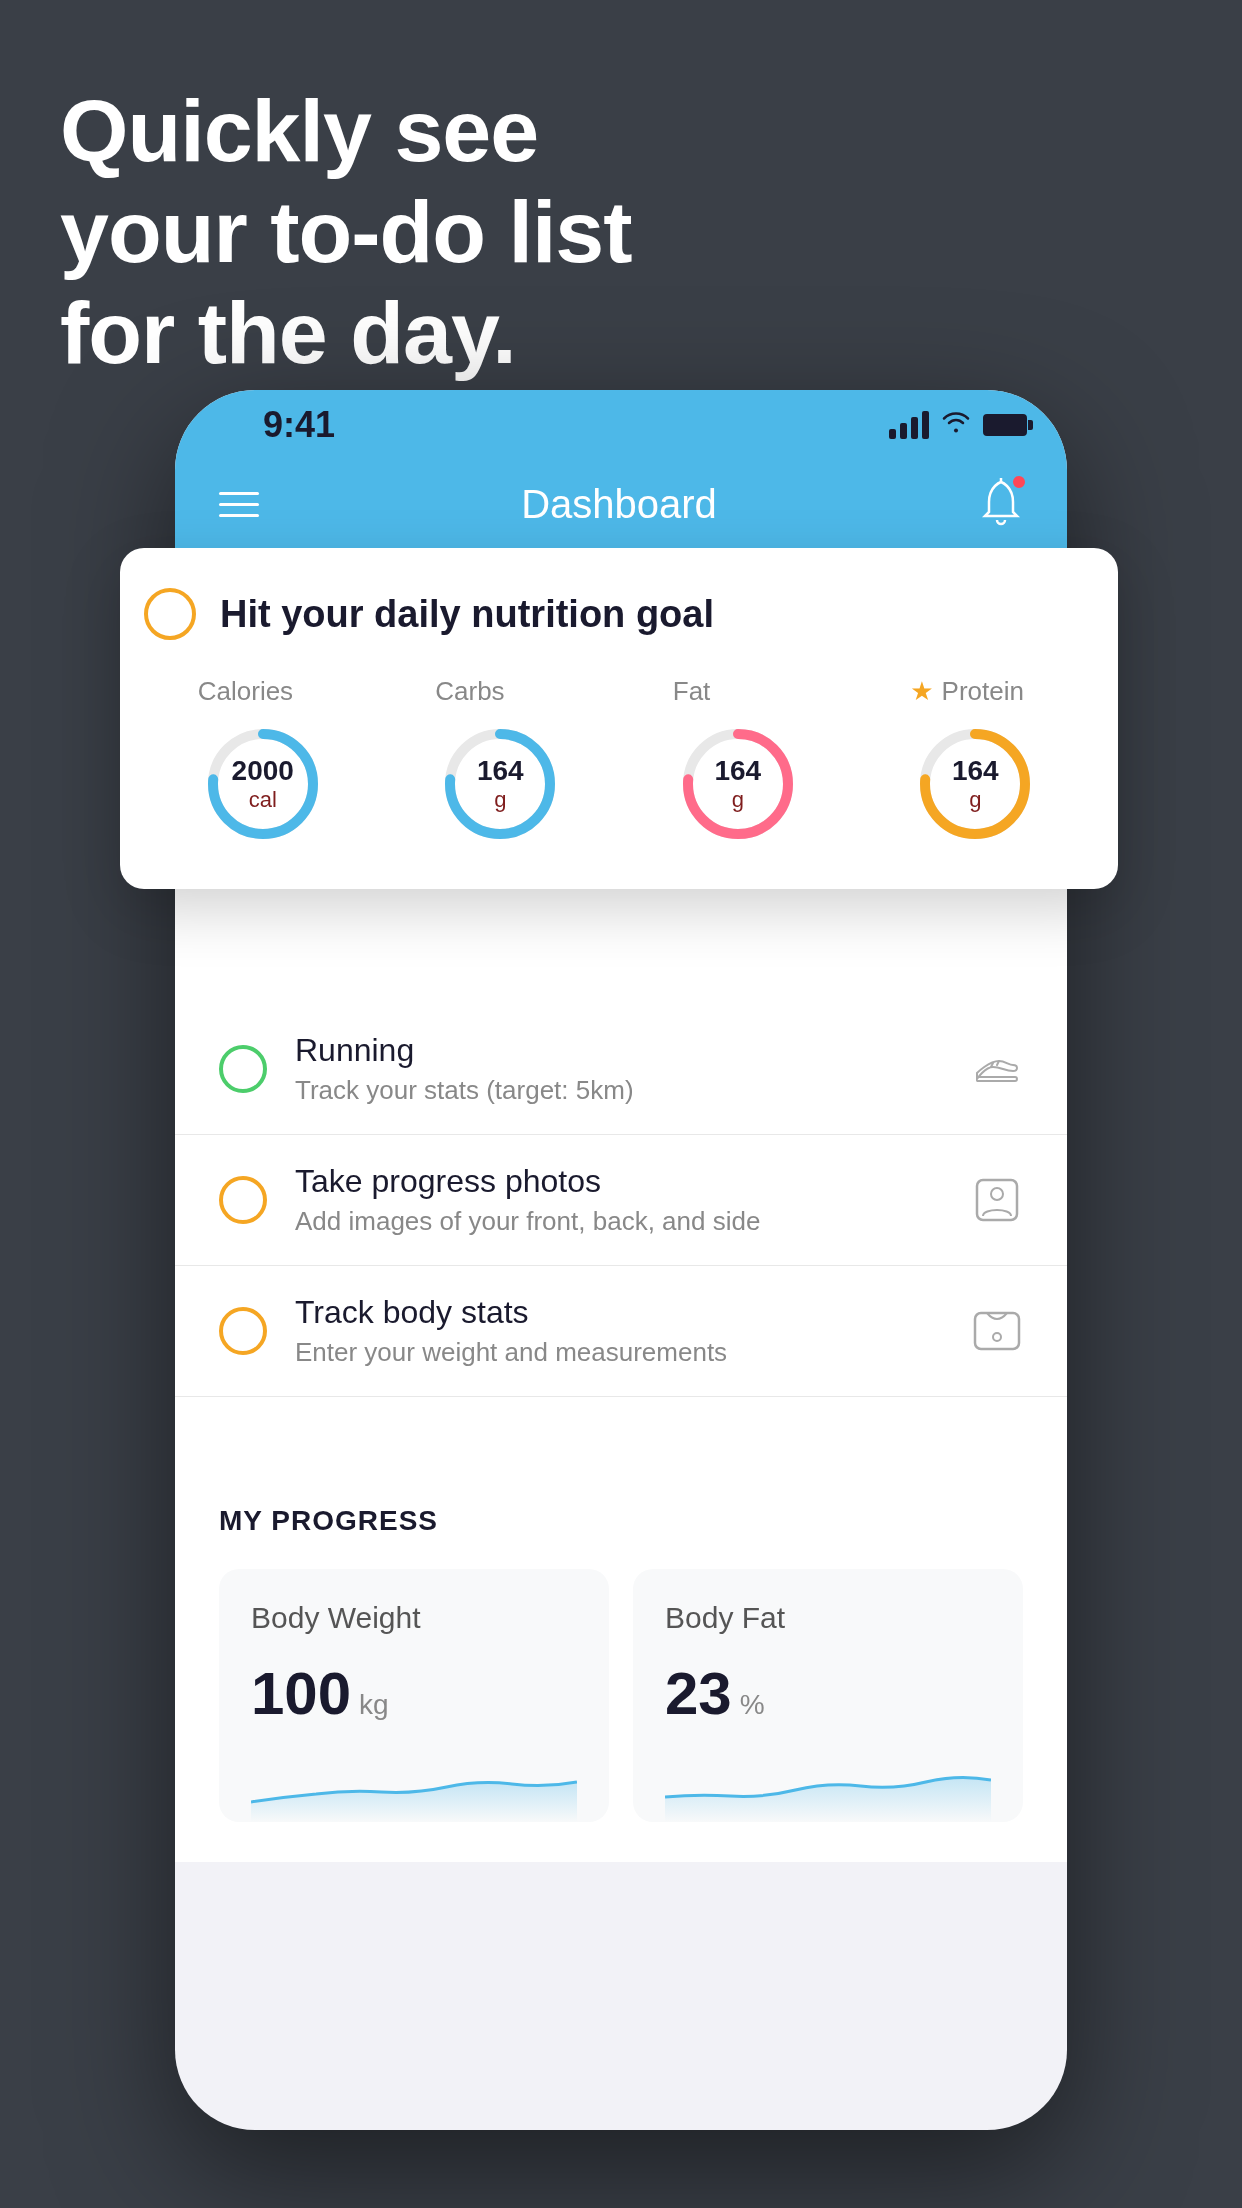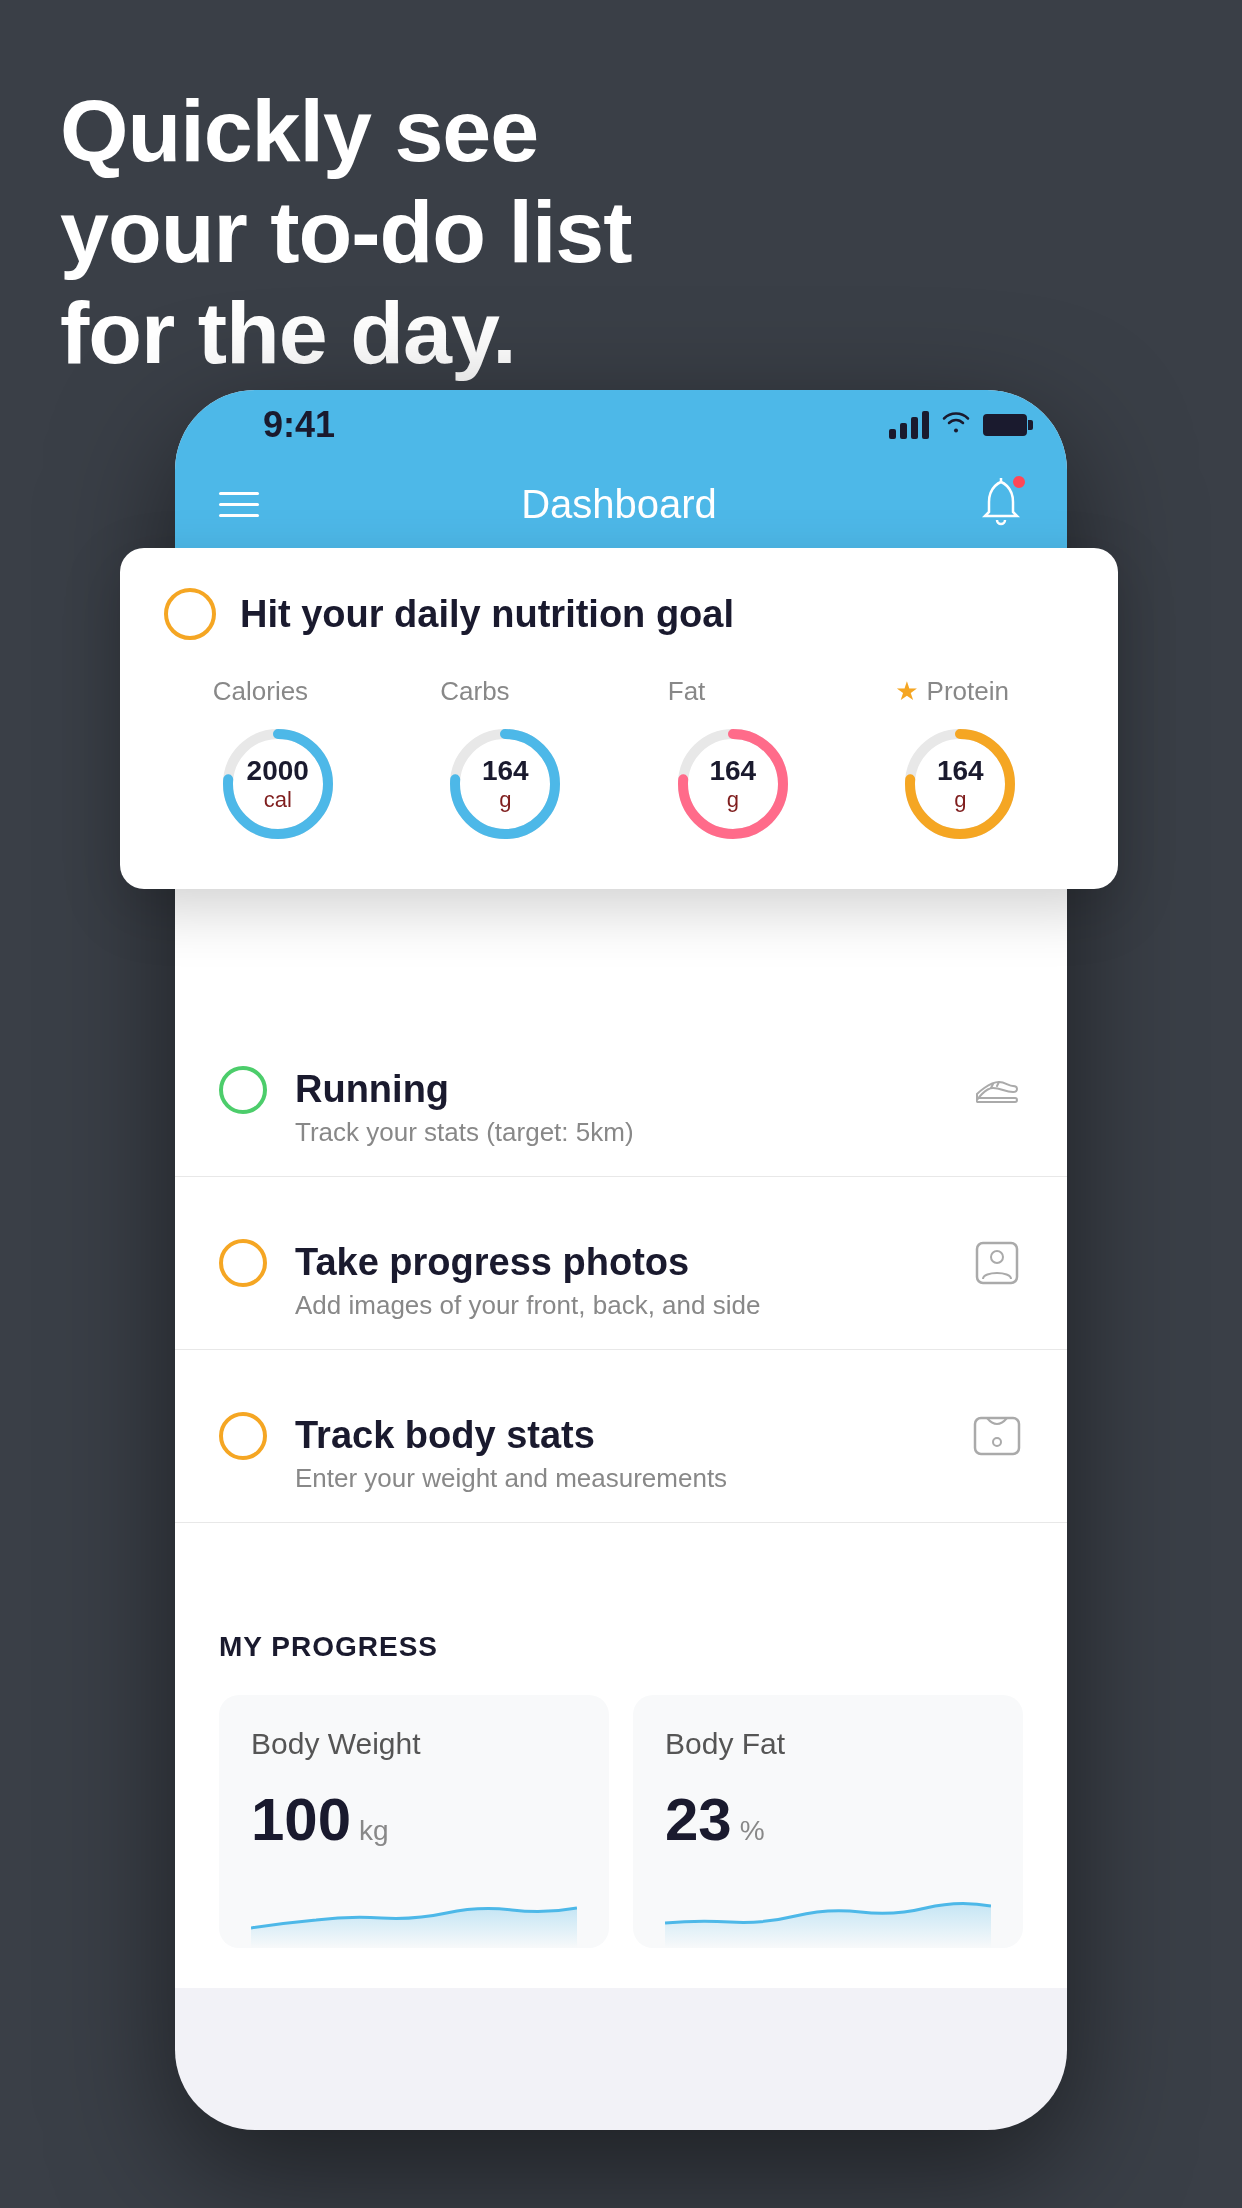--- a/index.html
+++ b/index.html
@@ -169,7 +169,7 @@
       width: 998px;
       background: white;
       border-radius: 24px;
-      padding: 40px 44px;
+      padding: 40px 24px;
       box-shadow: 0 20px 60px rgba(0,0,0,0.18);
       z-index: 10;
     }

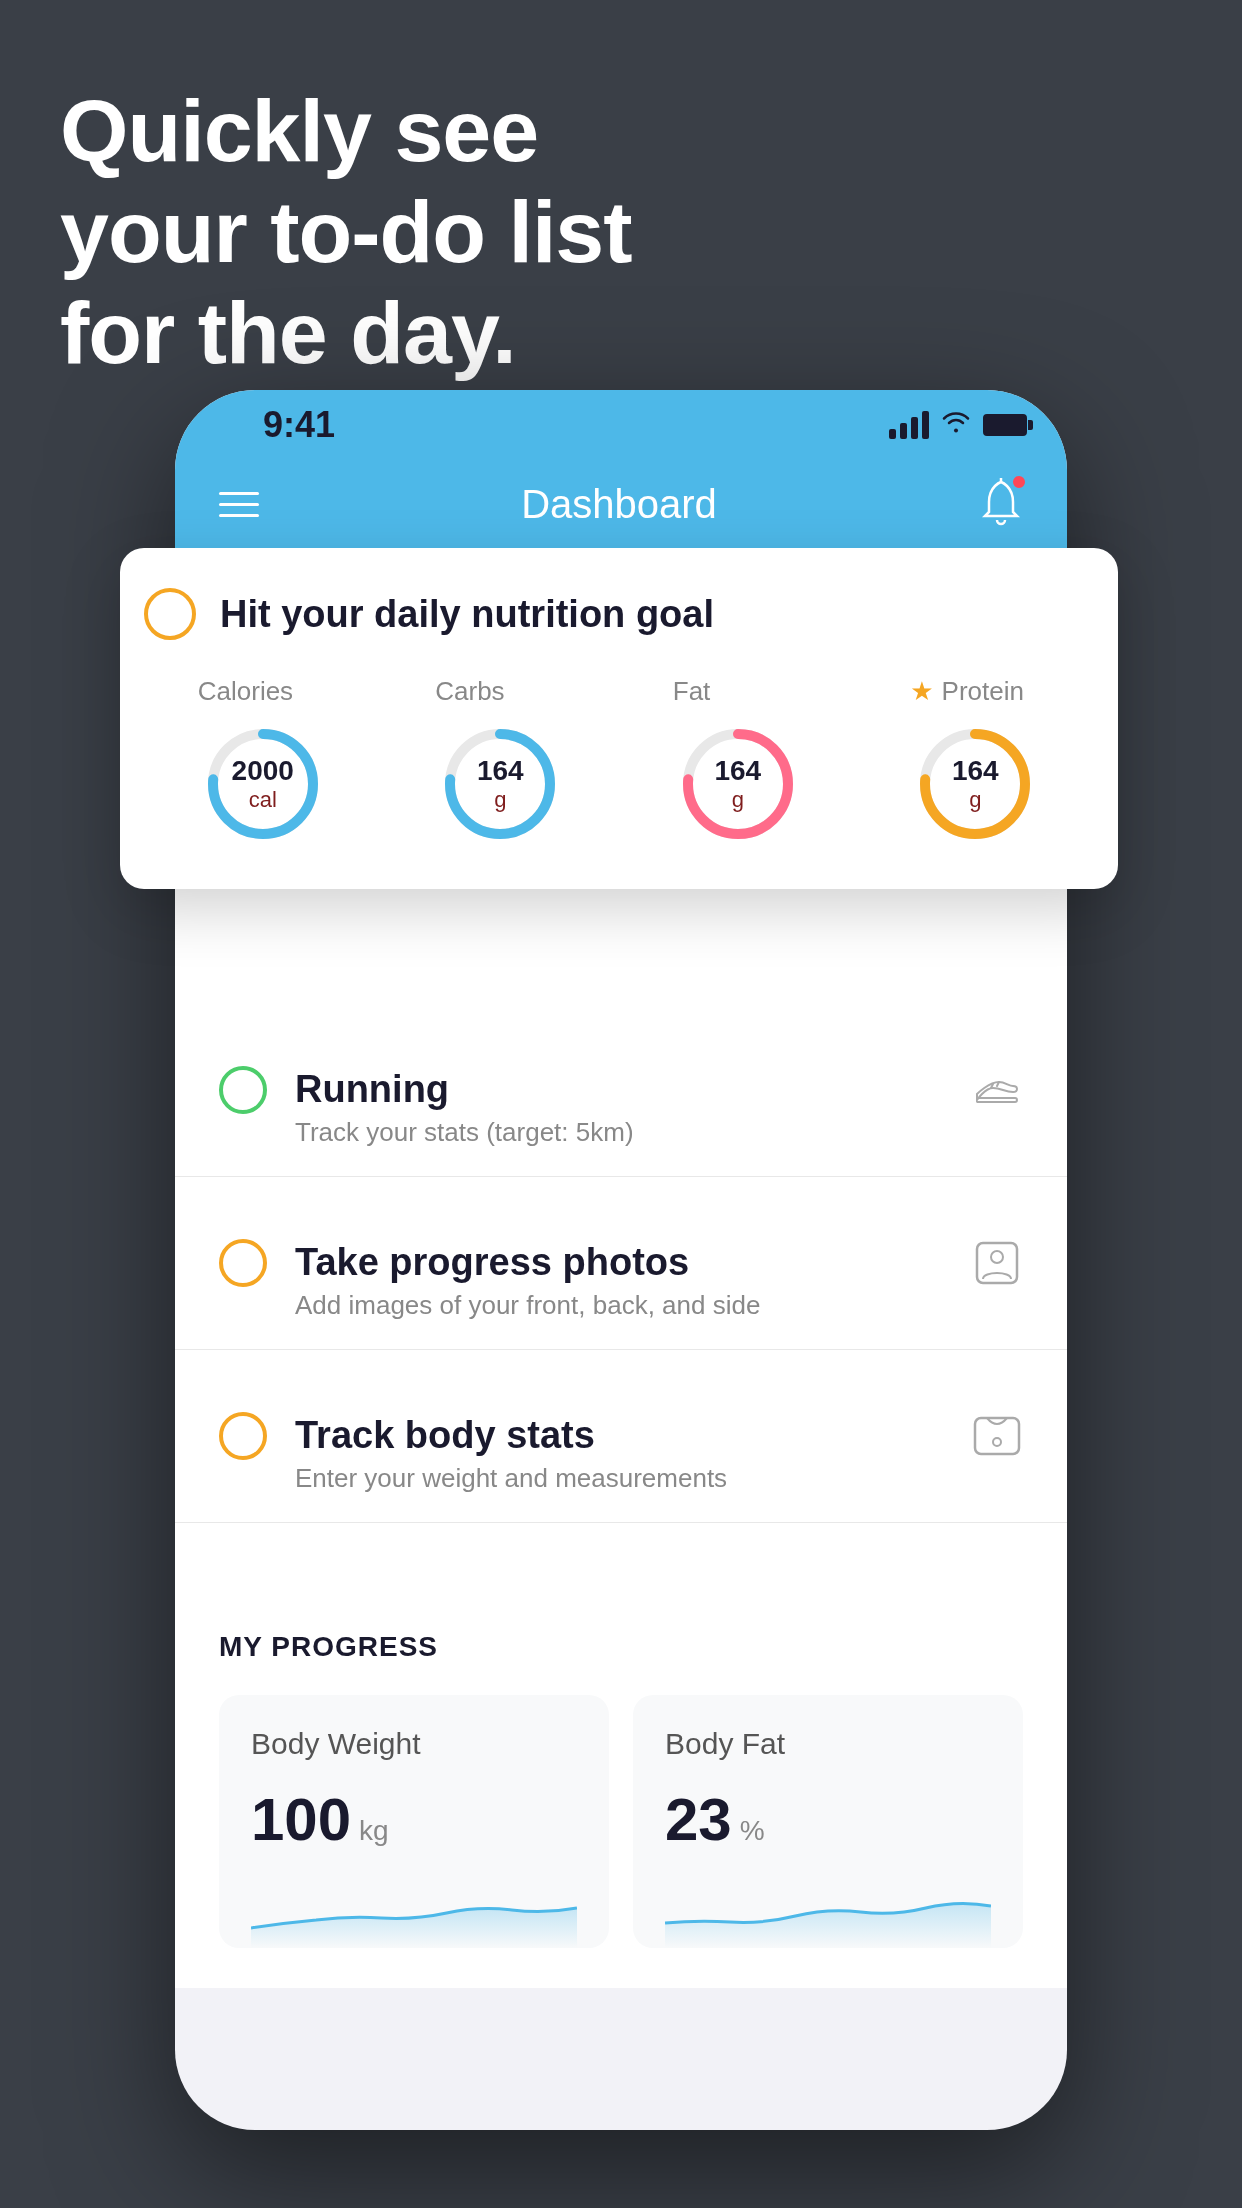--- a/index.html
+++ b/index.html
@@ -327,11 +327,10 @@
     }
 
     .todo-name {
-      font-size: 38px;
-      font-weight: 700;
+      font-size: 32px;
+      font-weight: 400;
       color: #1a1a2e;
       margin-bottom: 6px;
-      margin-top: 36px;
     }
 
     .todo-desc {

